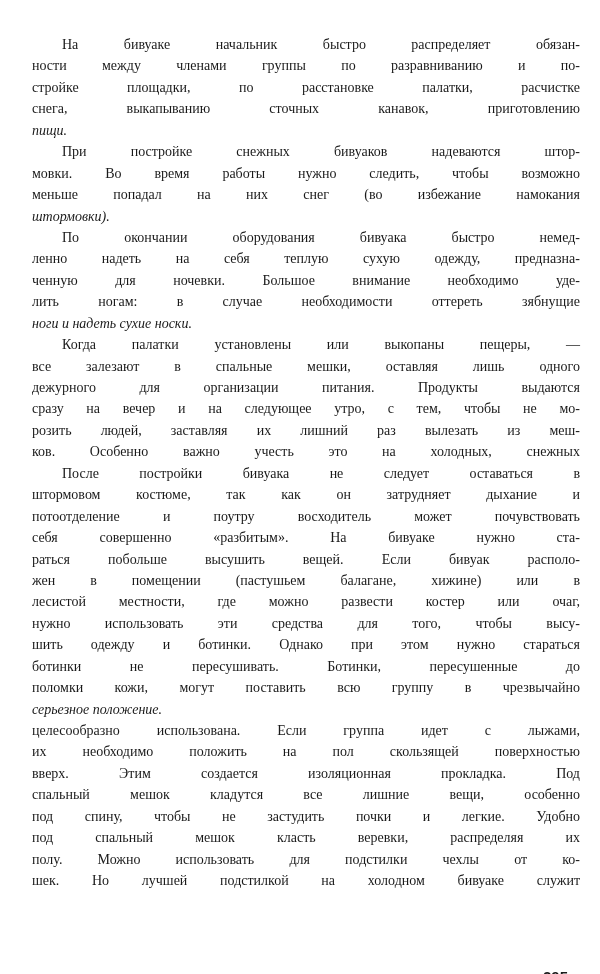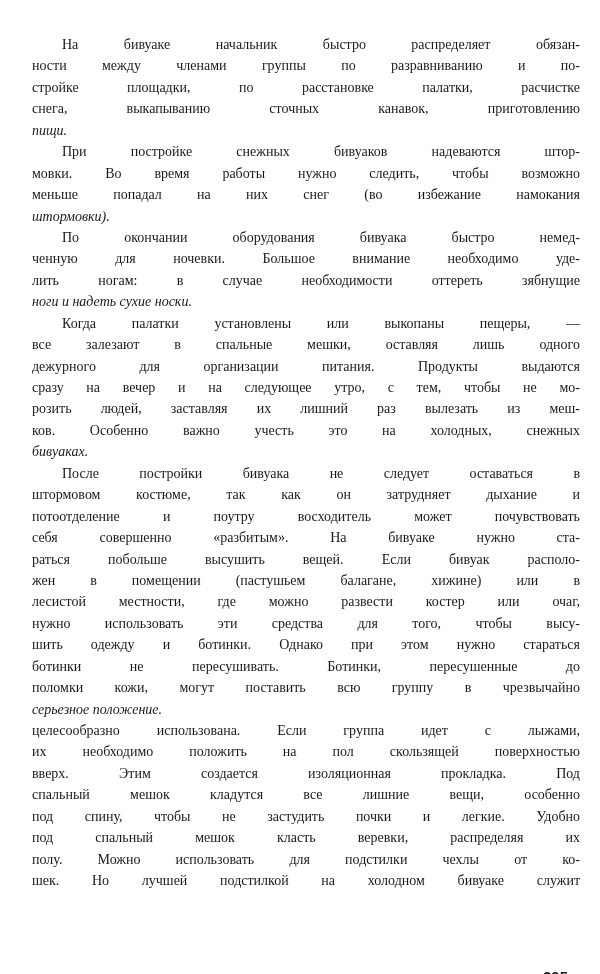--- a/index.html
+++ b/index.html
@@ -56,6 +56,7 @@
 
   <div>
     <span class="line indent">По окончании оборудования бивуака быстро немед-</span>
+    <span class="line">ленно надеть на себя теплую сухую одежду, предназна-</span>
     <span class="line">ченную для ночевки. Большое внимание необходимо уде-</span>
     <span class="line">лить ногам: в случае необходимости оттереть зябнущие</span>
     <span class="line last">ноги и надеть сухие носки.</span>

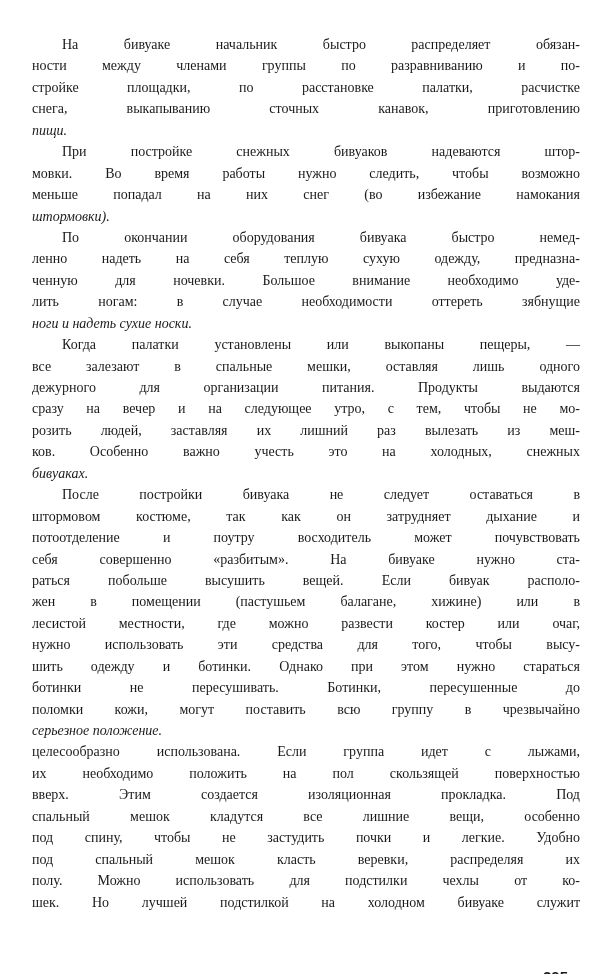--- a/index.html
+++ b/index.html
@@ -69,7 +69,6 @@
     <span class="line">сразу на вечер и на следующее утро, с тем, чтобы не мо-</span>
     <span class="line">розить людей, заставляя их лишний раз вылезать из меш-</span>
     <span class="line">ков. Особенно важно учесть это на холодных, снежных</span>
-    <span class="line last">бивуаках.</span>
   </div>
 
   <div>

